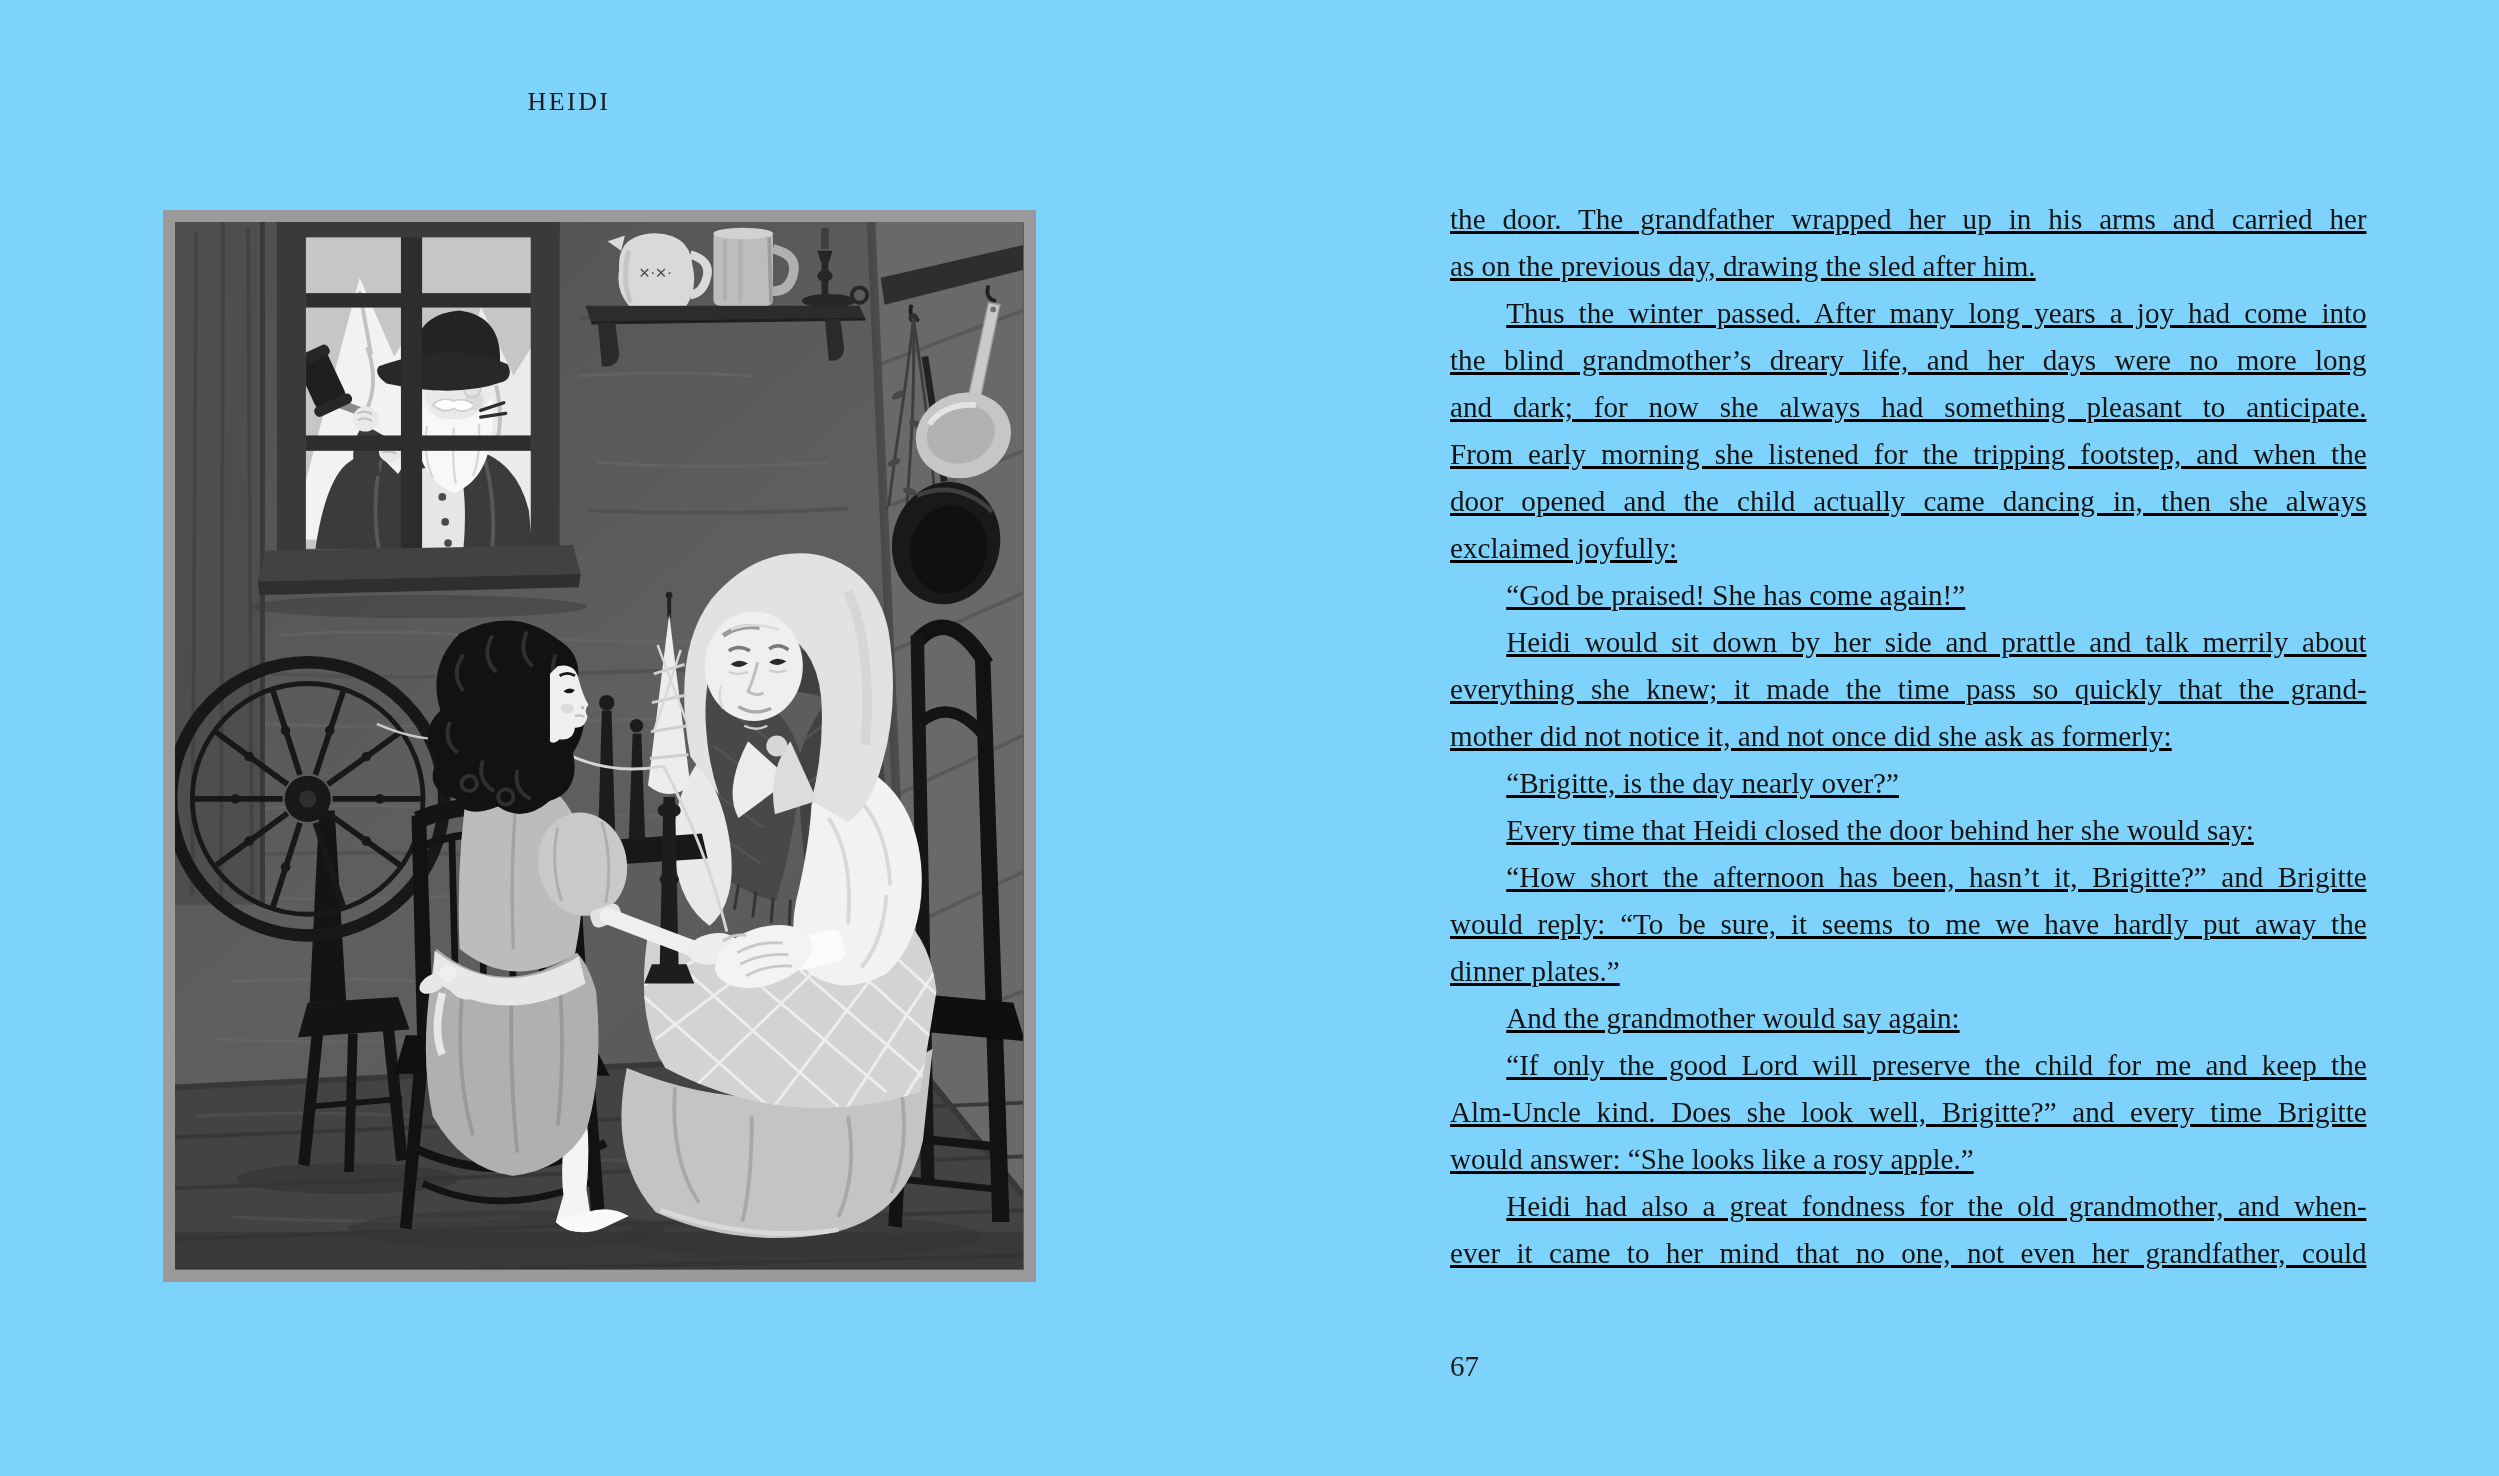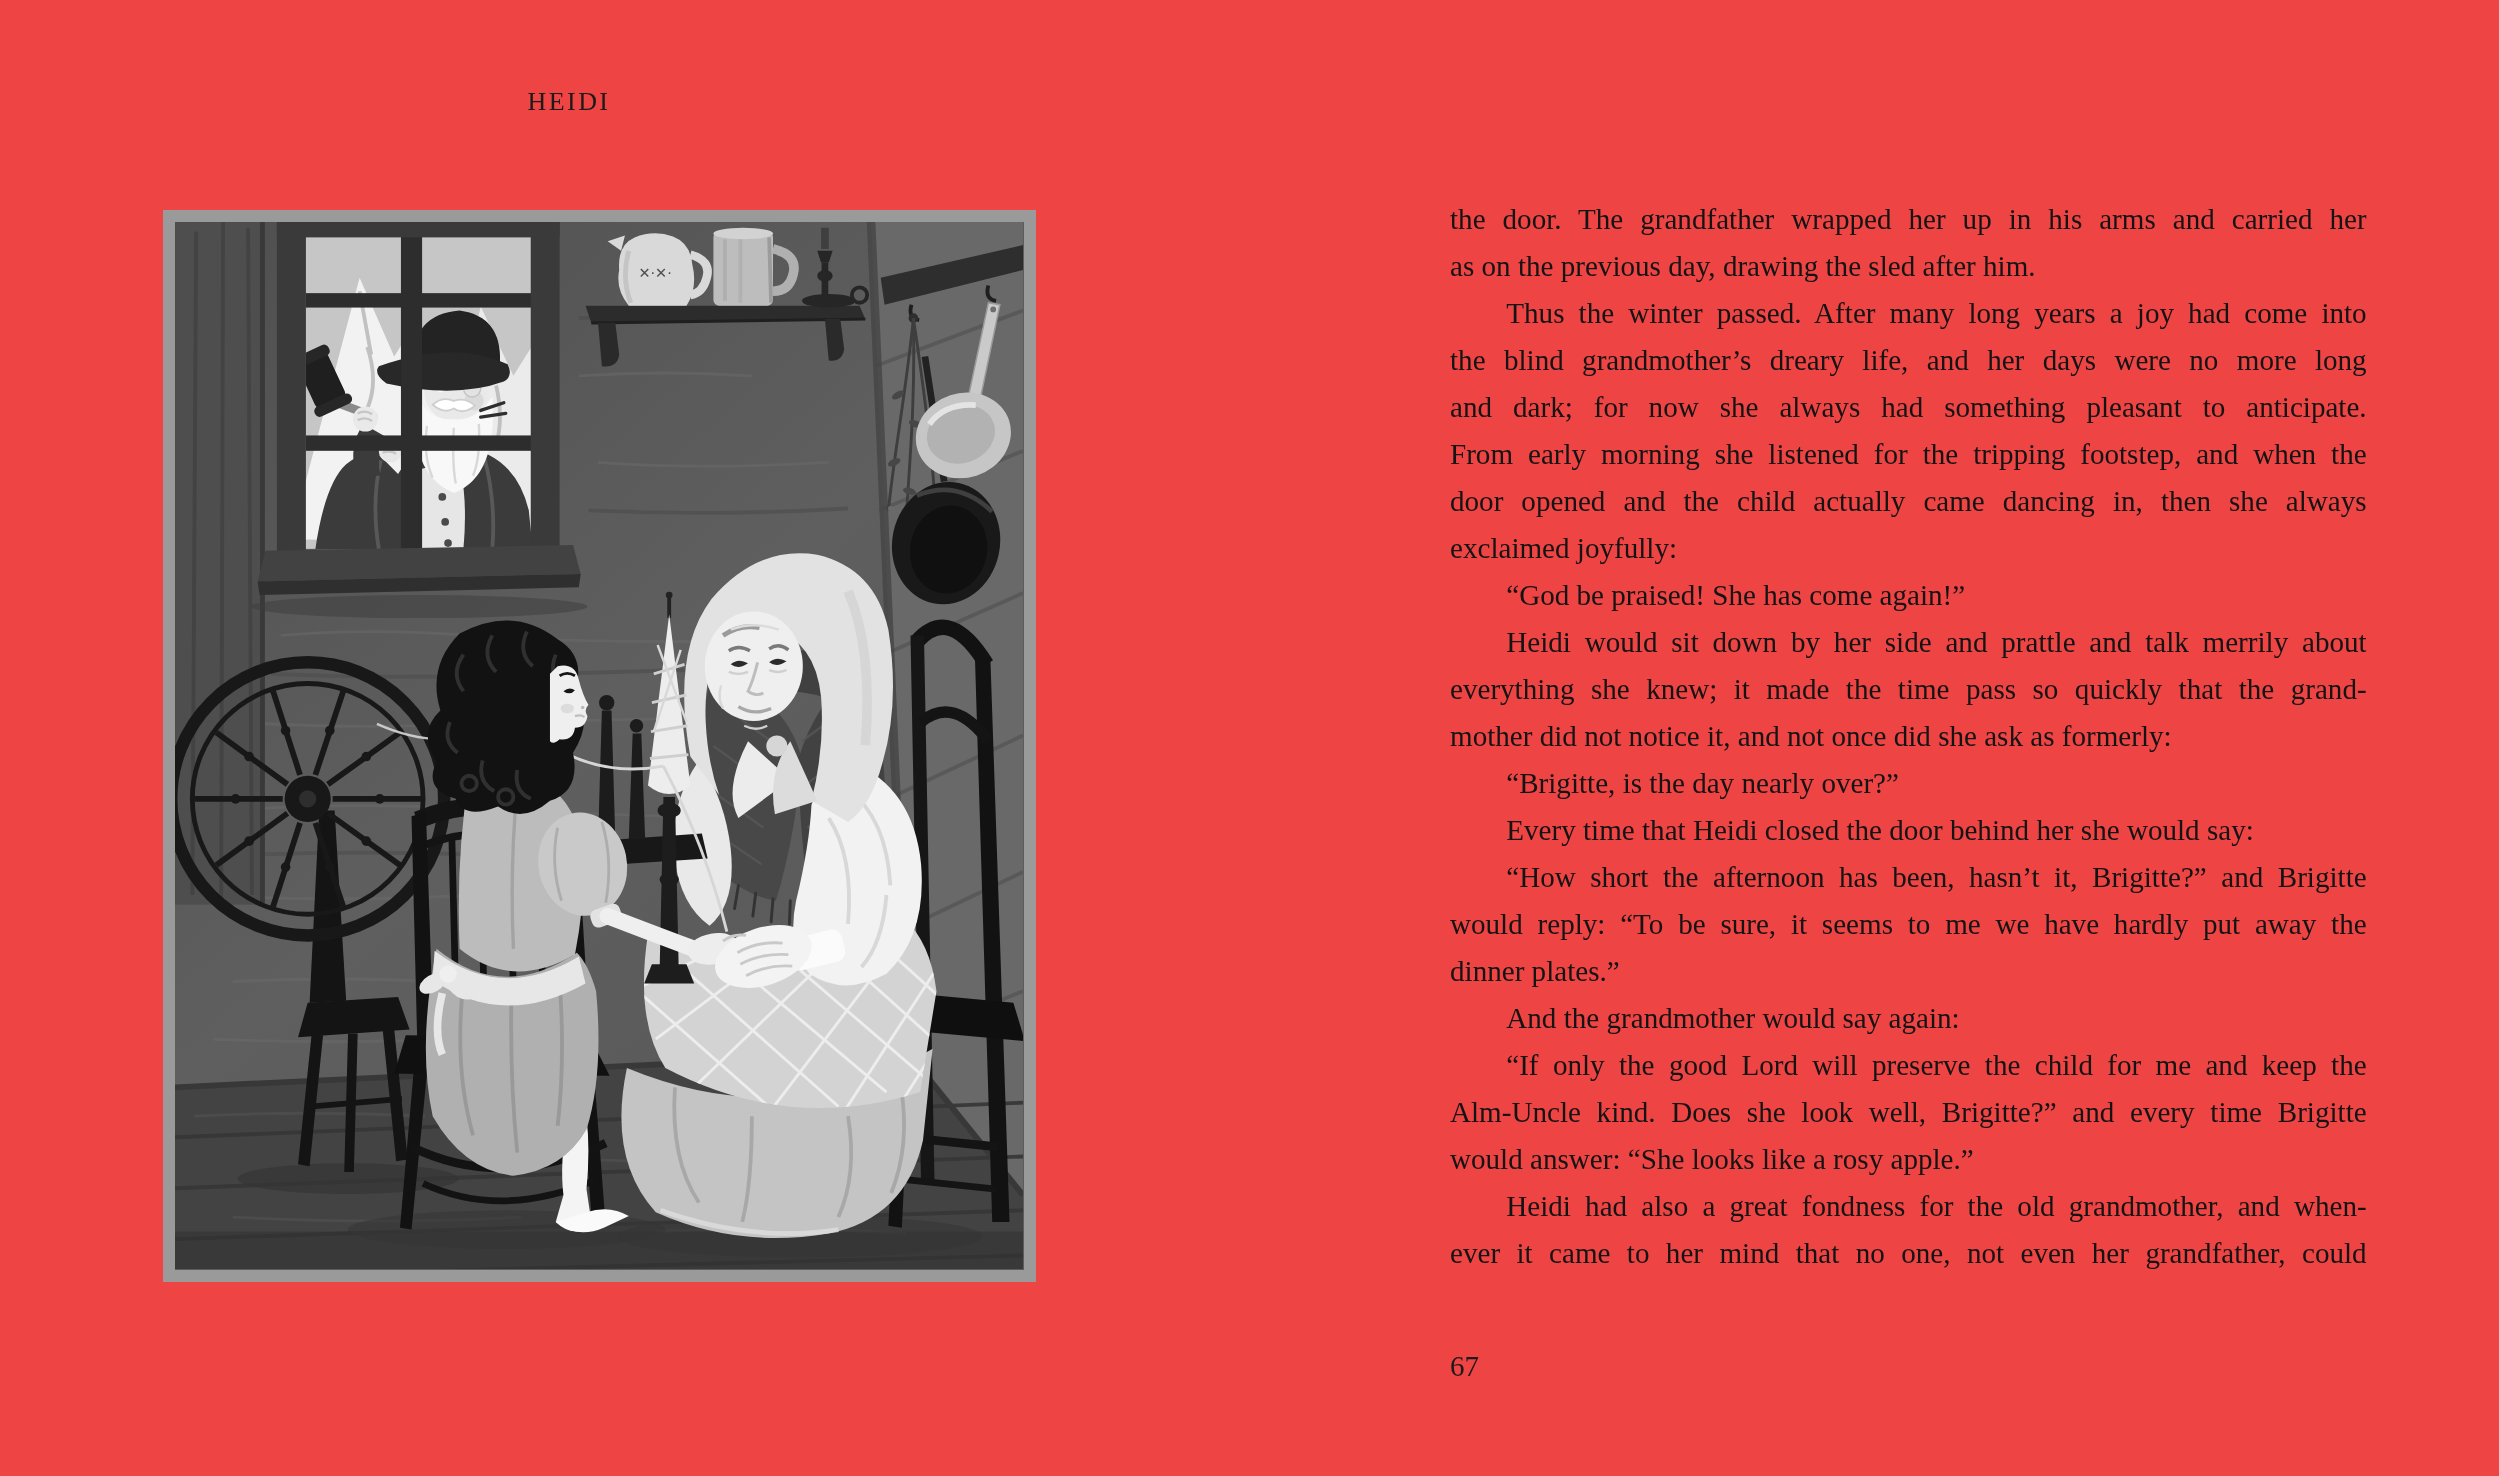--- a/index.html
+++ b/index.html
@@ -5,7 +5,7 @@
   html,body { margin:0; padding:0; }
   .canvas {
     position:relative; width:2500px; height:1477px;
-    background:#ef4444; overflow:hidden;
+    background:#7dd3fc; overflow:hidden;
     font-family:"Liberation Serif","DejaVu Serif",serif;
   }
   .running-head {

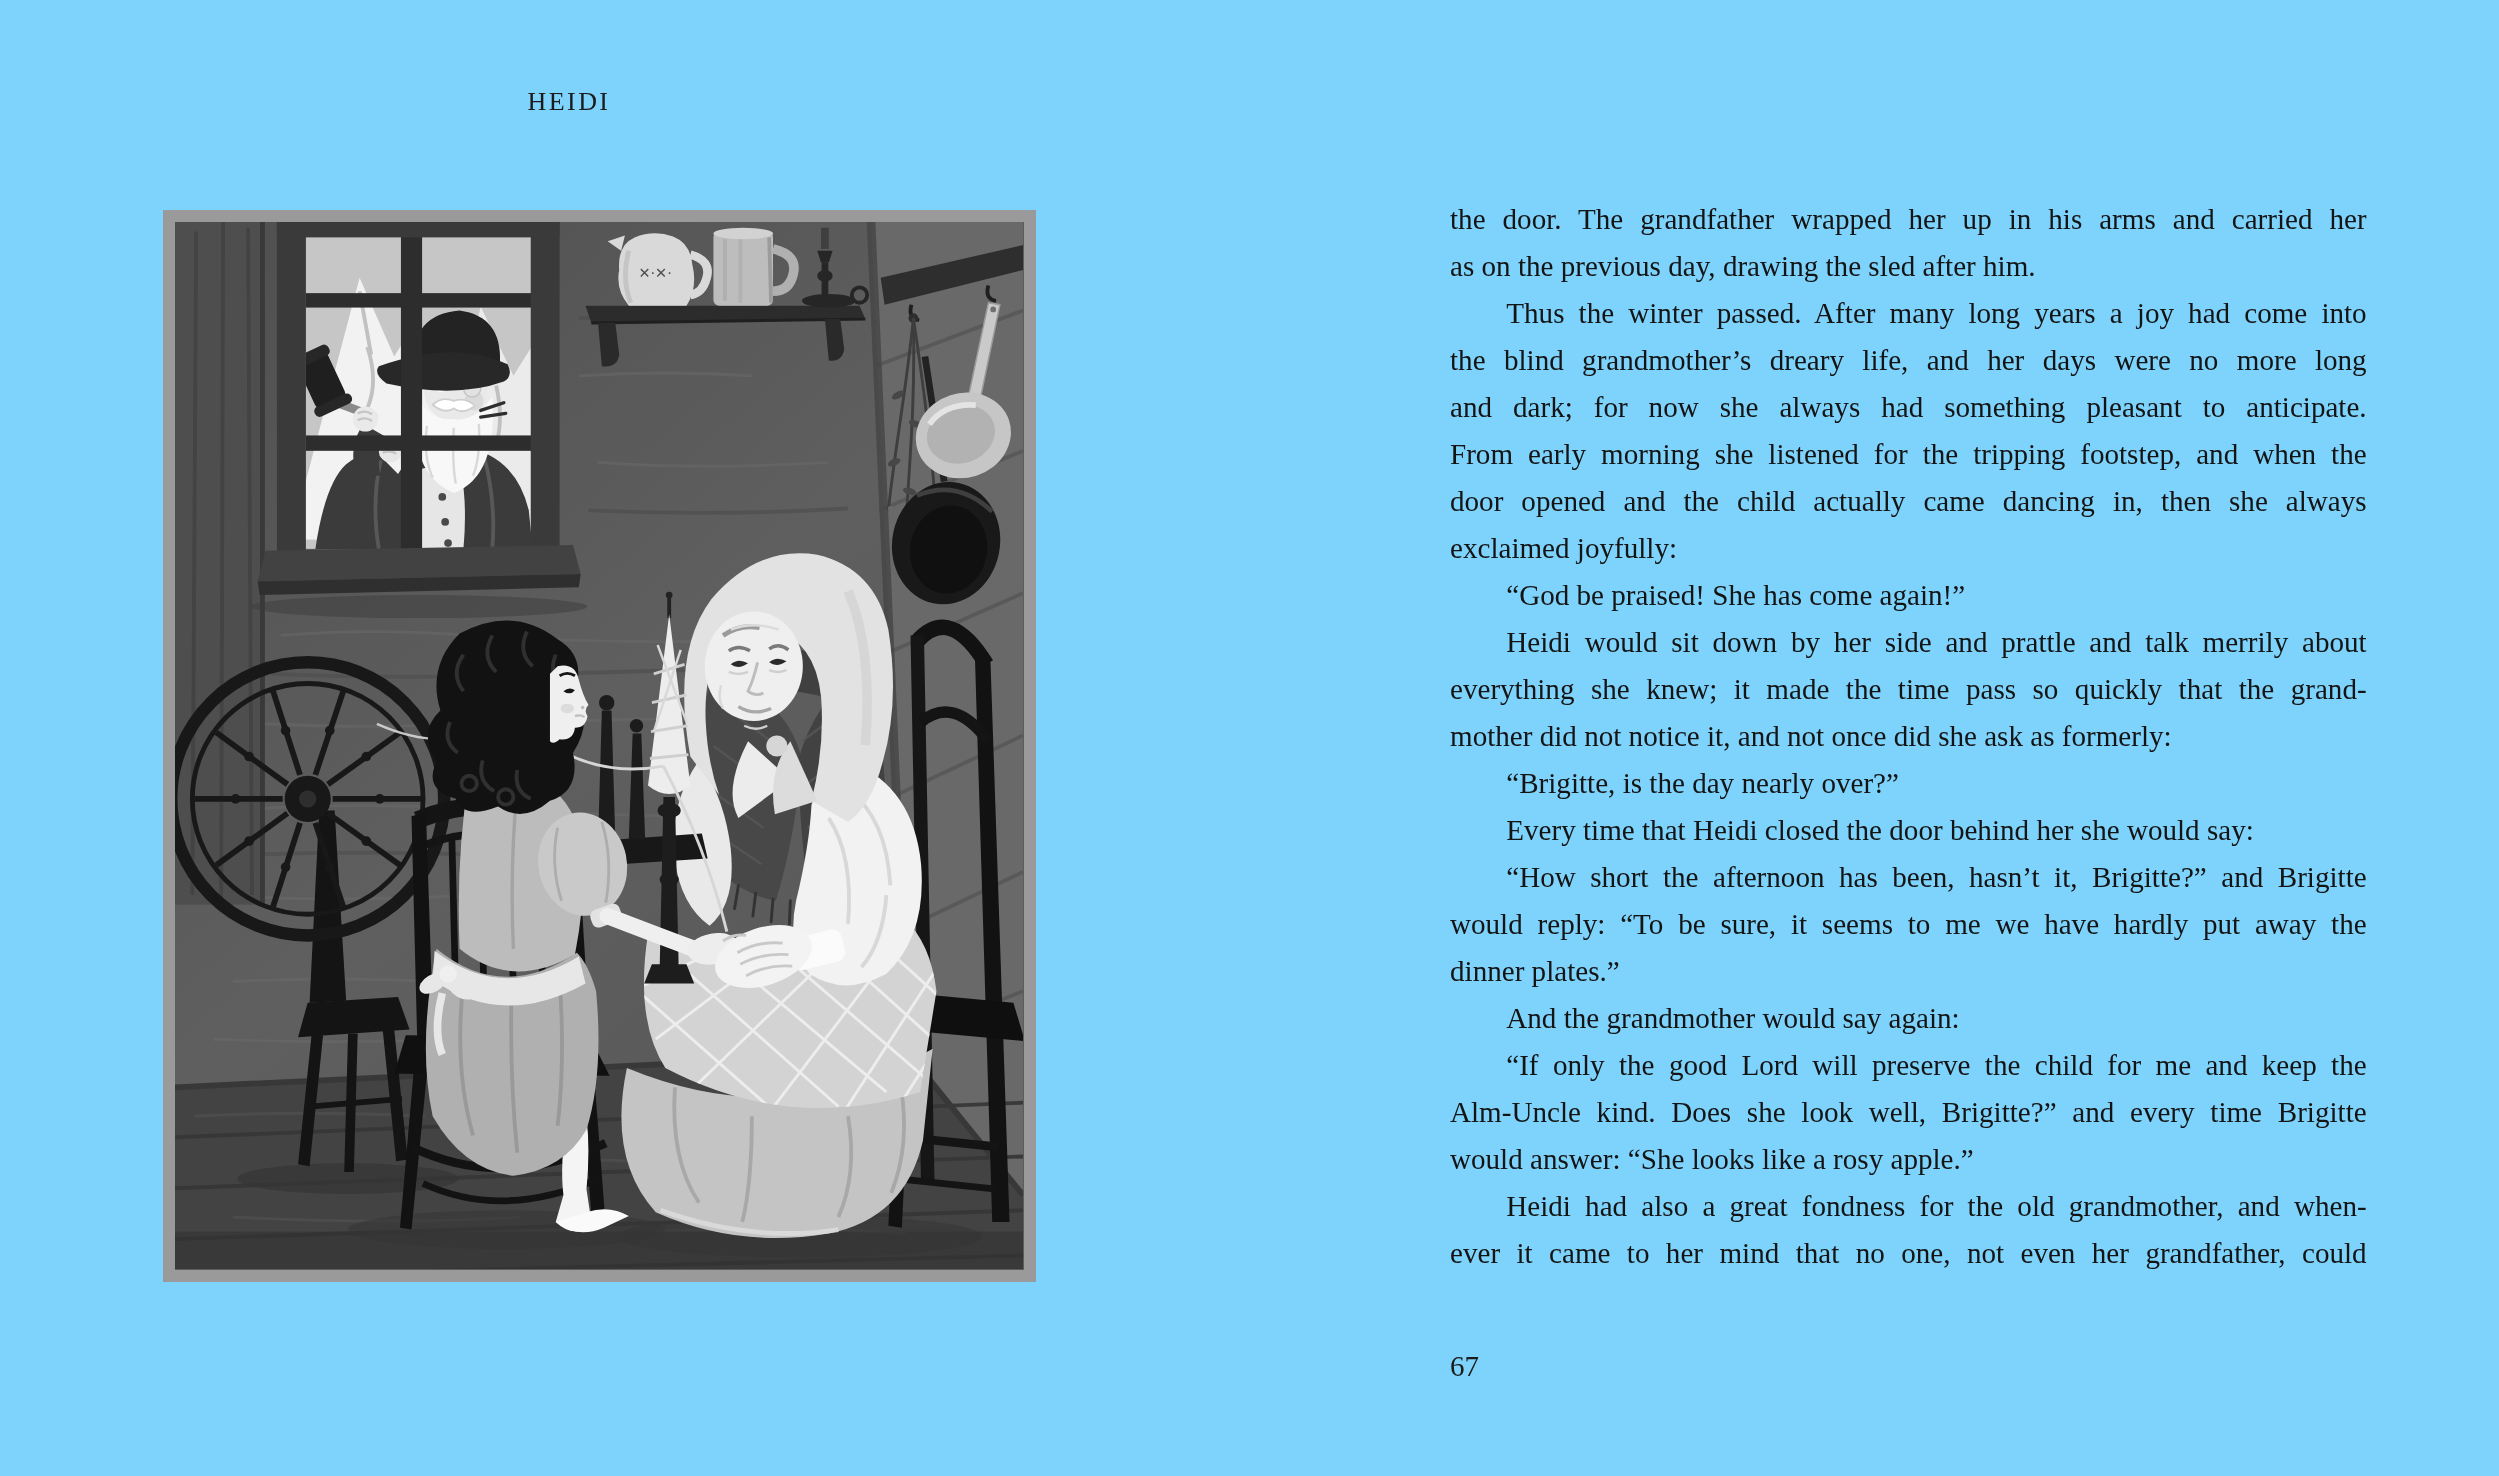--- a/index.html
+++ b/index.html
@@ -20,7 +20,7 @@
     border:12.5px solid #9a9a9a; box-sizing:border-box; background:#5c5c5c;
   }
   .illus-frame svg { display:block; width:848px; height:1047px; }
-  #text-block { position:absolute; left:1450px; top:195px; width:945px; }
+  #text-block { position:absolute; left:1450px; top:195px; width:945px;text-decoration:underline; }
   .bline {
     font-size:30px; line-height:47px; height:47px; overflow:hidden;
     color:#141414; transform:scaleX(0.97); transform-origin:0 0;

